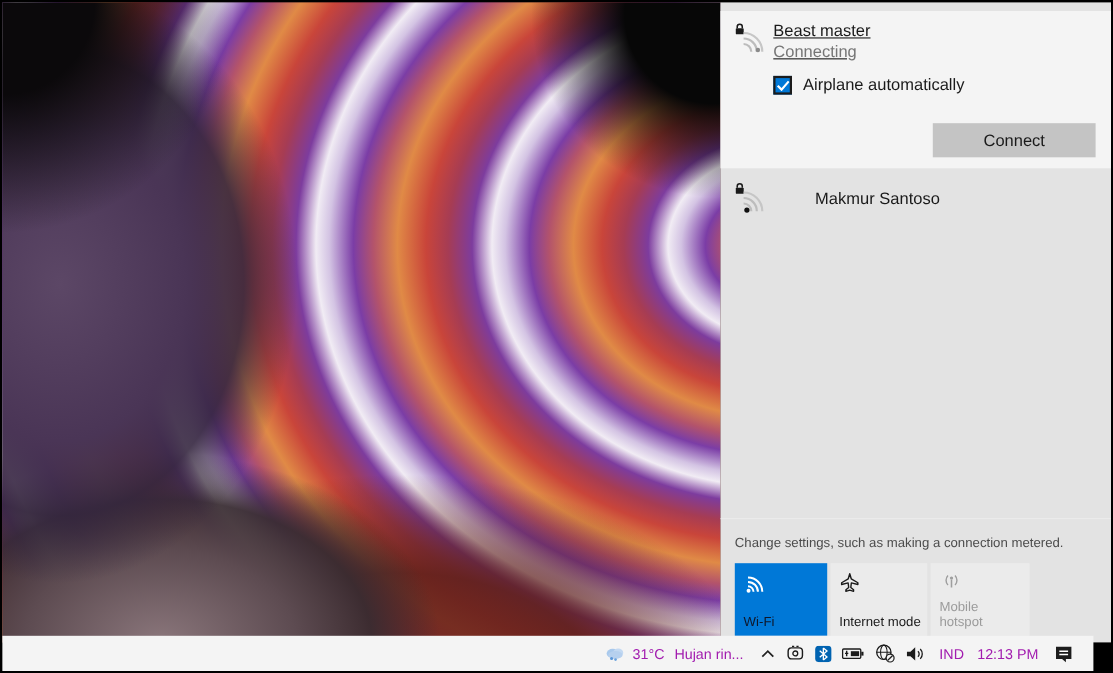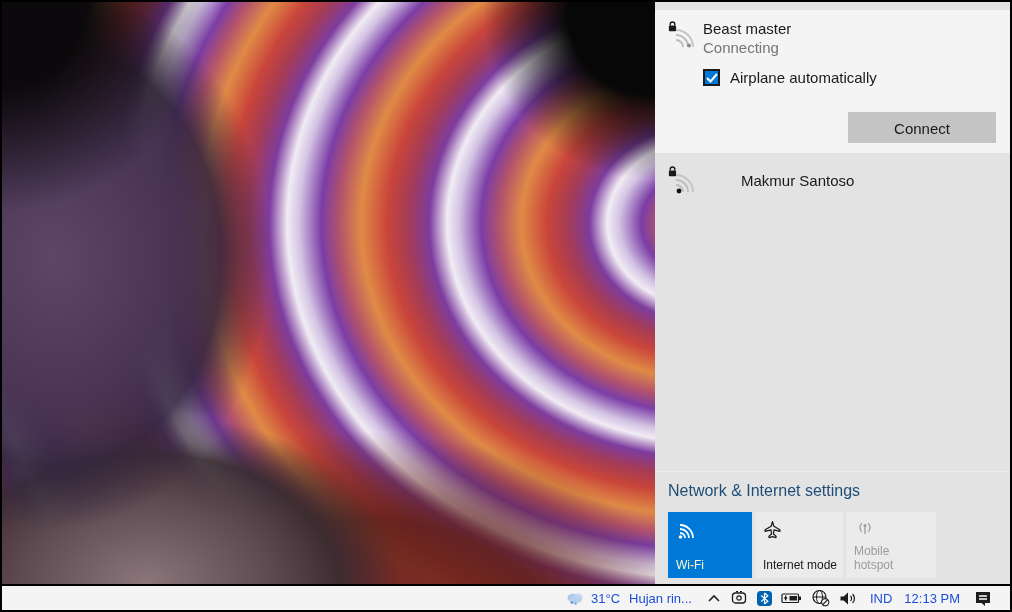--- a/index.html
+++ b/index.html
@@ -32,7 +32,7 @@
     color:#1a1a1a;
   }
   .selected-block{margin-top:8px;background:#f4f4f4;padding:8px 14px 10px 12px;}
-  .net-row{display:flex;align-items:flex-start;}
+  .net-row{display:flex;align-items:flex-start;text-decoration:underline;}
   .net-icon{width:30px;height:30px;flex:0 0 30px;margin-right:6px;margin-top:2px;}
   .net-texts{line-height:19px;font-size:15px;padding-top:1px;}
   .net-name{color:#1a1a1a;}

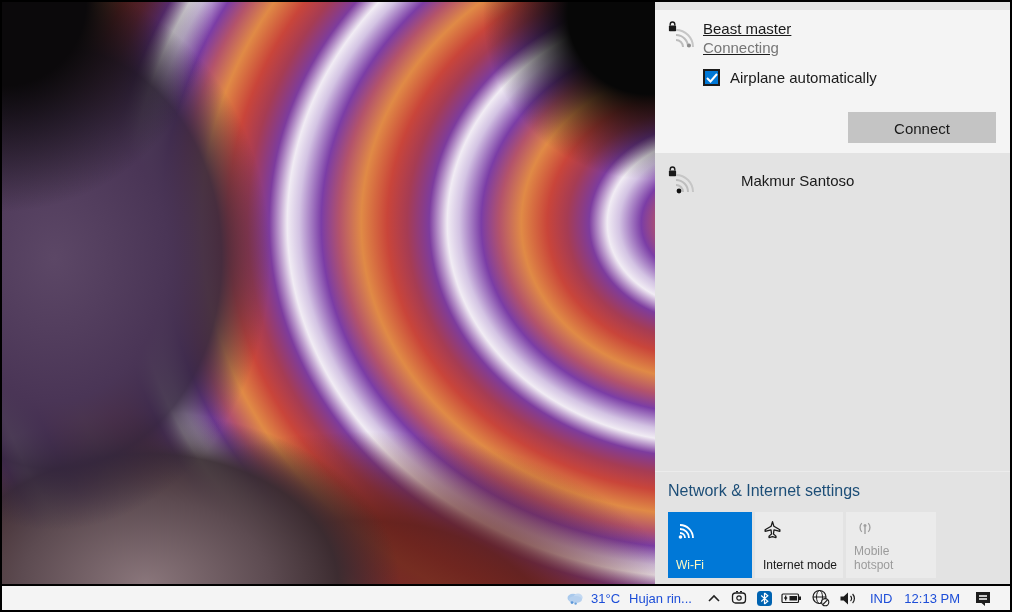--- a/index.html
+++ b/index.html
@@ -135,7 +135,6 @@
     <div class="fly-spacer"></div>
 
     <div class="settings-section">
-      <div class="settings-link">Network &amp; Internet settings</div>
 
       <div class="tiles">
 

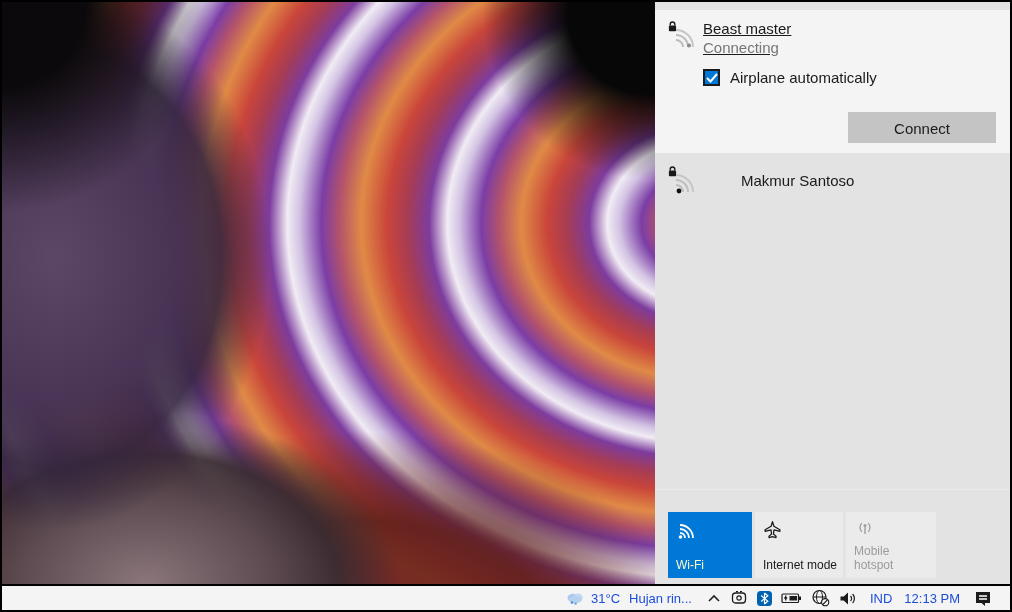--- a/index.html
+++ b/index.html
@@ -135,6 +135,7 @@
     <div class="fly-spacer"></div>
 
     <div class="settings-section">
+      <div class="settings-hint">Change settings, such as making a connection metered.</div>
 
       <div class="tiles">
 

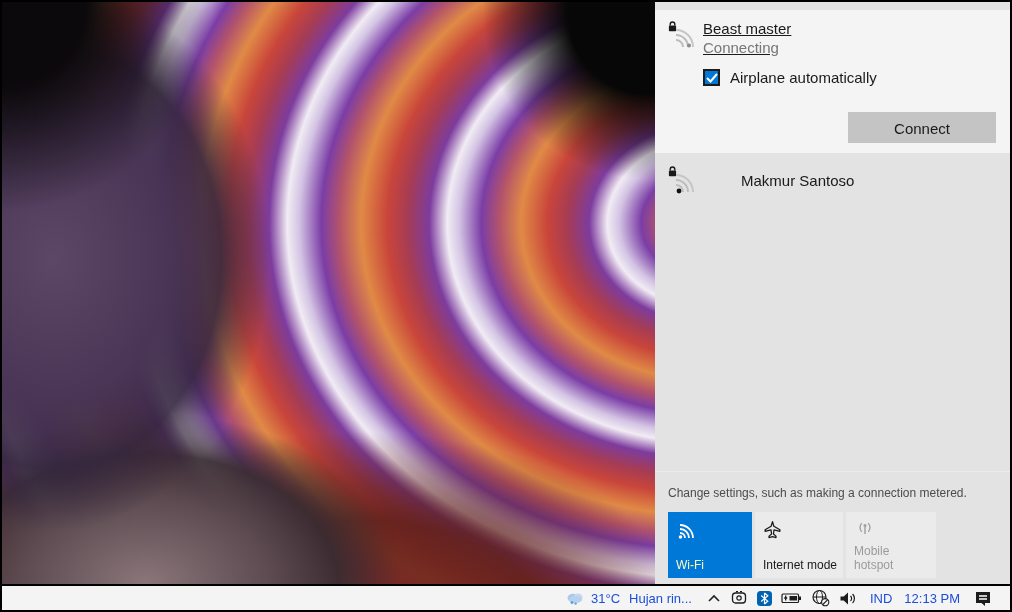--- a/index.html
+++ b/index.html
@@ -63,7 +63,7 @@
   .tile-icon{height:22px;}
   .tile-label{margin-top:auto;font-size:12px;line-height:14px;color:#1a1a1a;}
   .tile-wifi{width:84px;background:#0078d7;}
-  .tile-wifi .tile-label{color:#fef9c3;}
+  .tile-wifi .tile-label{color:#0f172a;}
   .tile-airplane{width:88px;}
   .tile-airplane .tile-label{white-space:nowrap;}
   .tile-hotspot{width:90px;}

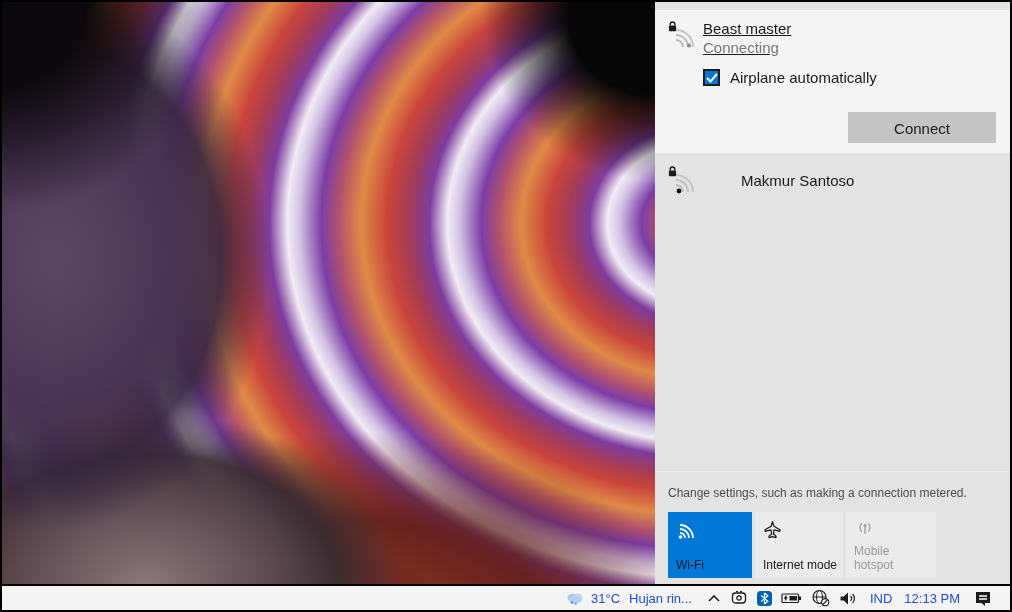--- a/index.html
+++ b/index.html
@@ -70,9 +70,9 @@
   .tile-hotspot .tile-label{color:#9b9b9b;max-width:56px;}
   
   .taskbar{
-    position:absolute;left:0;right:0;bottom:0;height:24px;background:#f4f4f4;
+    position:absolute;left:0;right:16px;bottom:0;height:32px;background:#f4f4f4;
     display:flex;align-items:center;justify-content:flex-end;
-    font-size:13px;color:#1d4ed8;padding-right:18px;
+    font-size:13px;color:#a21caf;padding-right:18px;
   }
   .tb-item{display:flex;align-items:center;margin-left:9px;}
   .weather{display:flex;align-items:center;margin-right:6px;}

